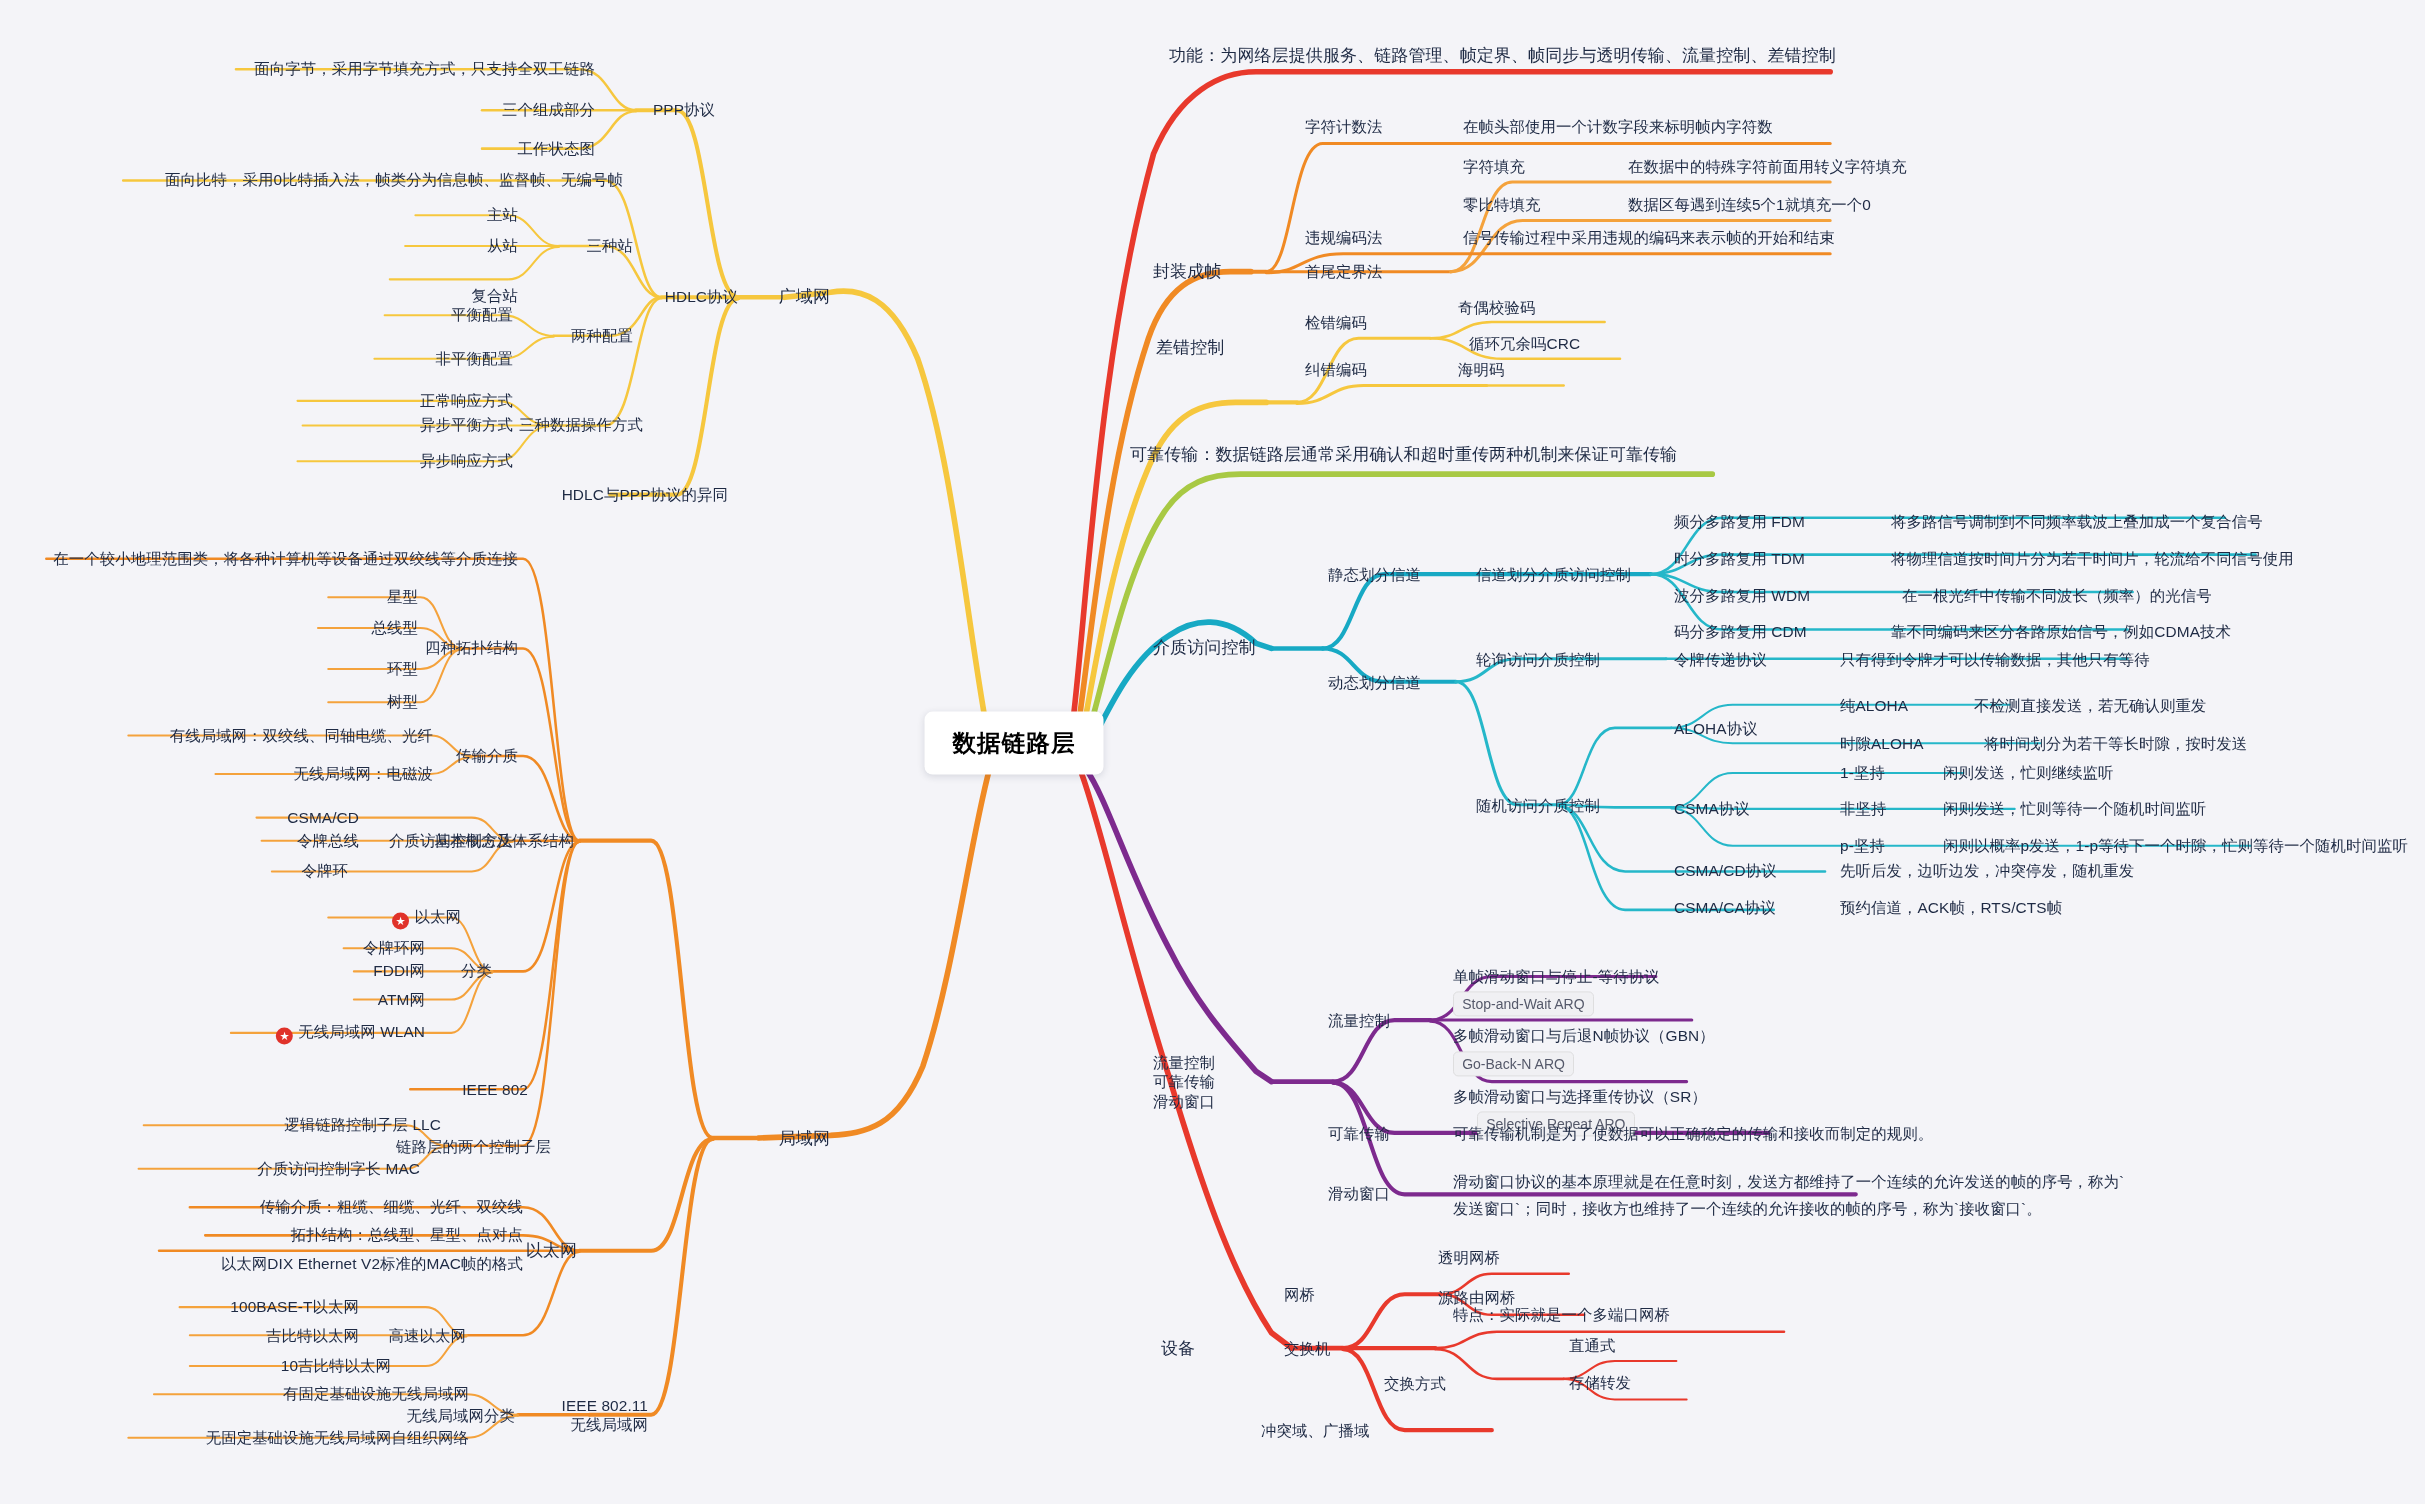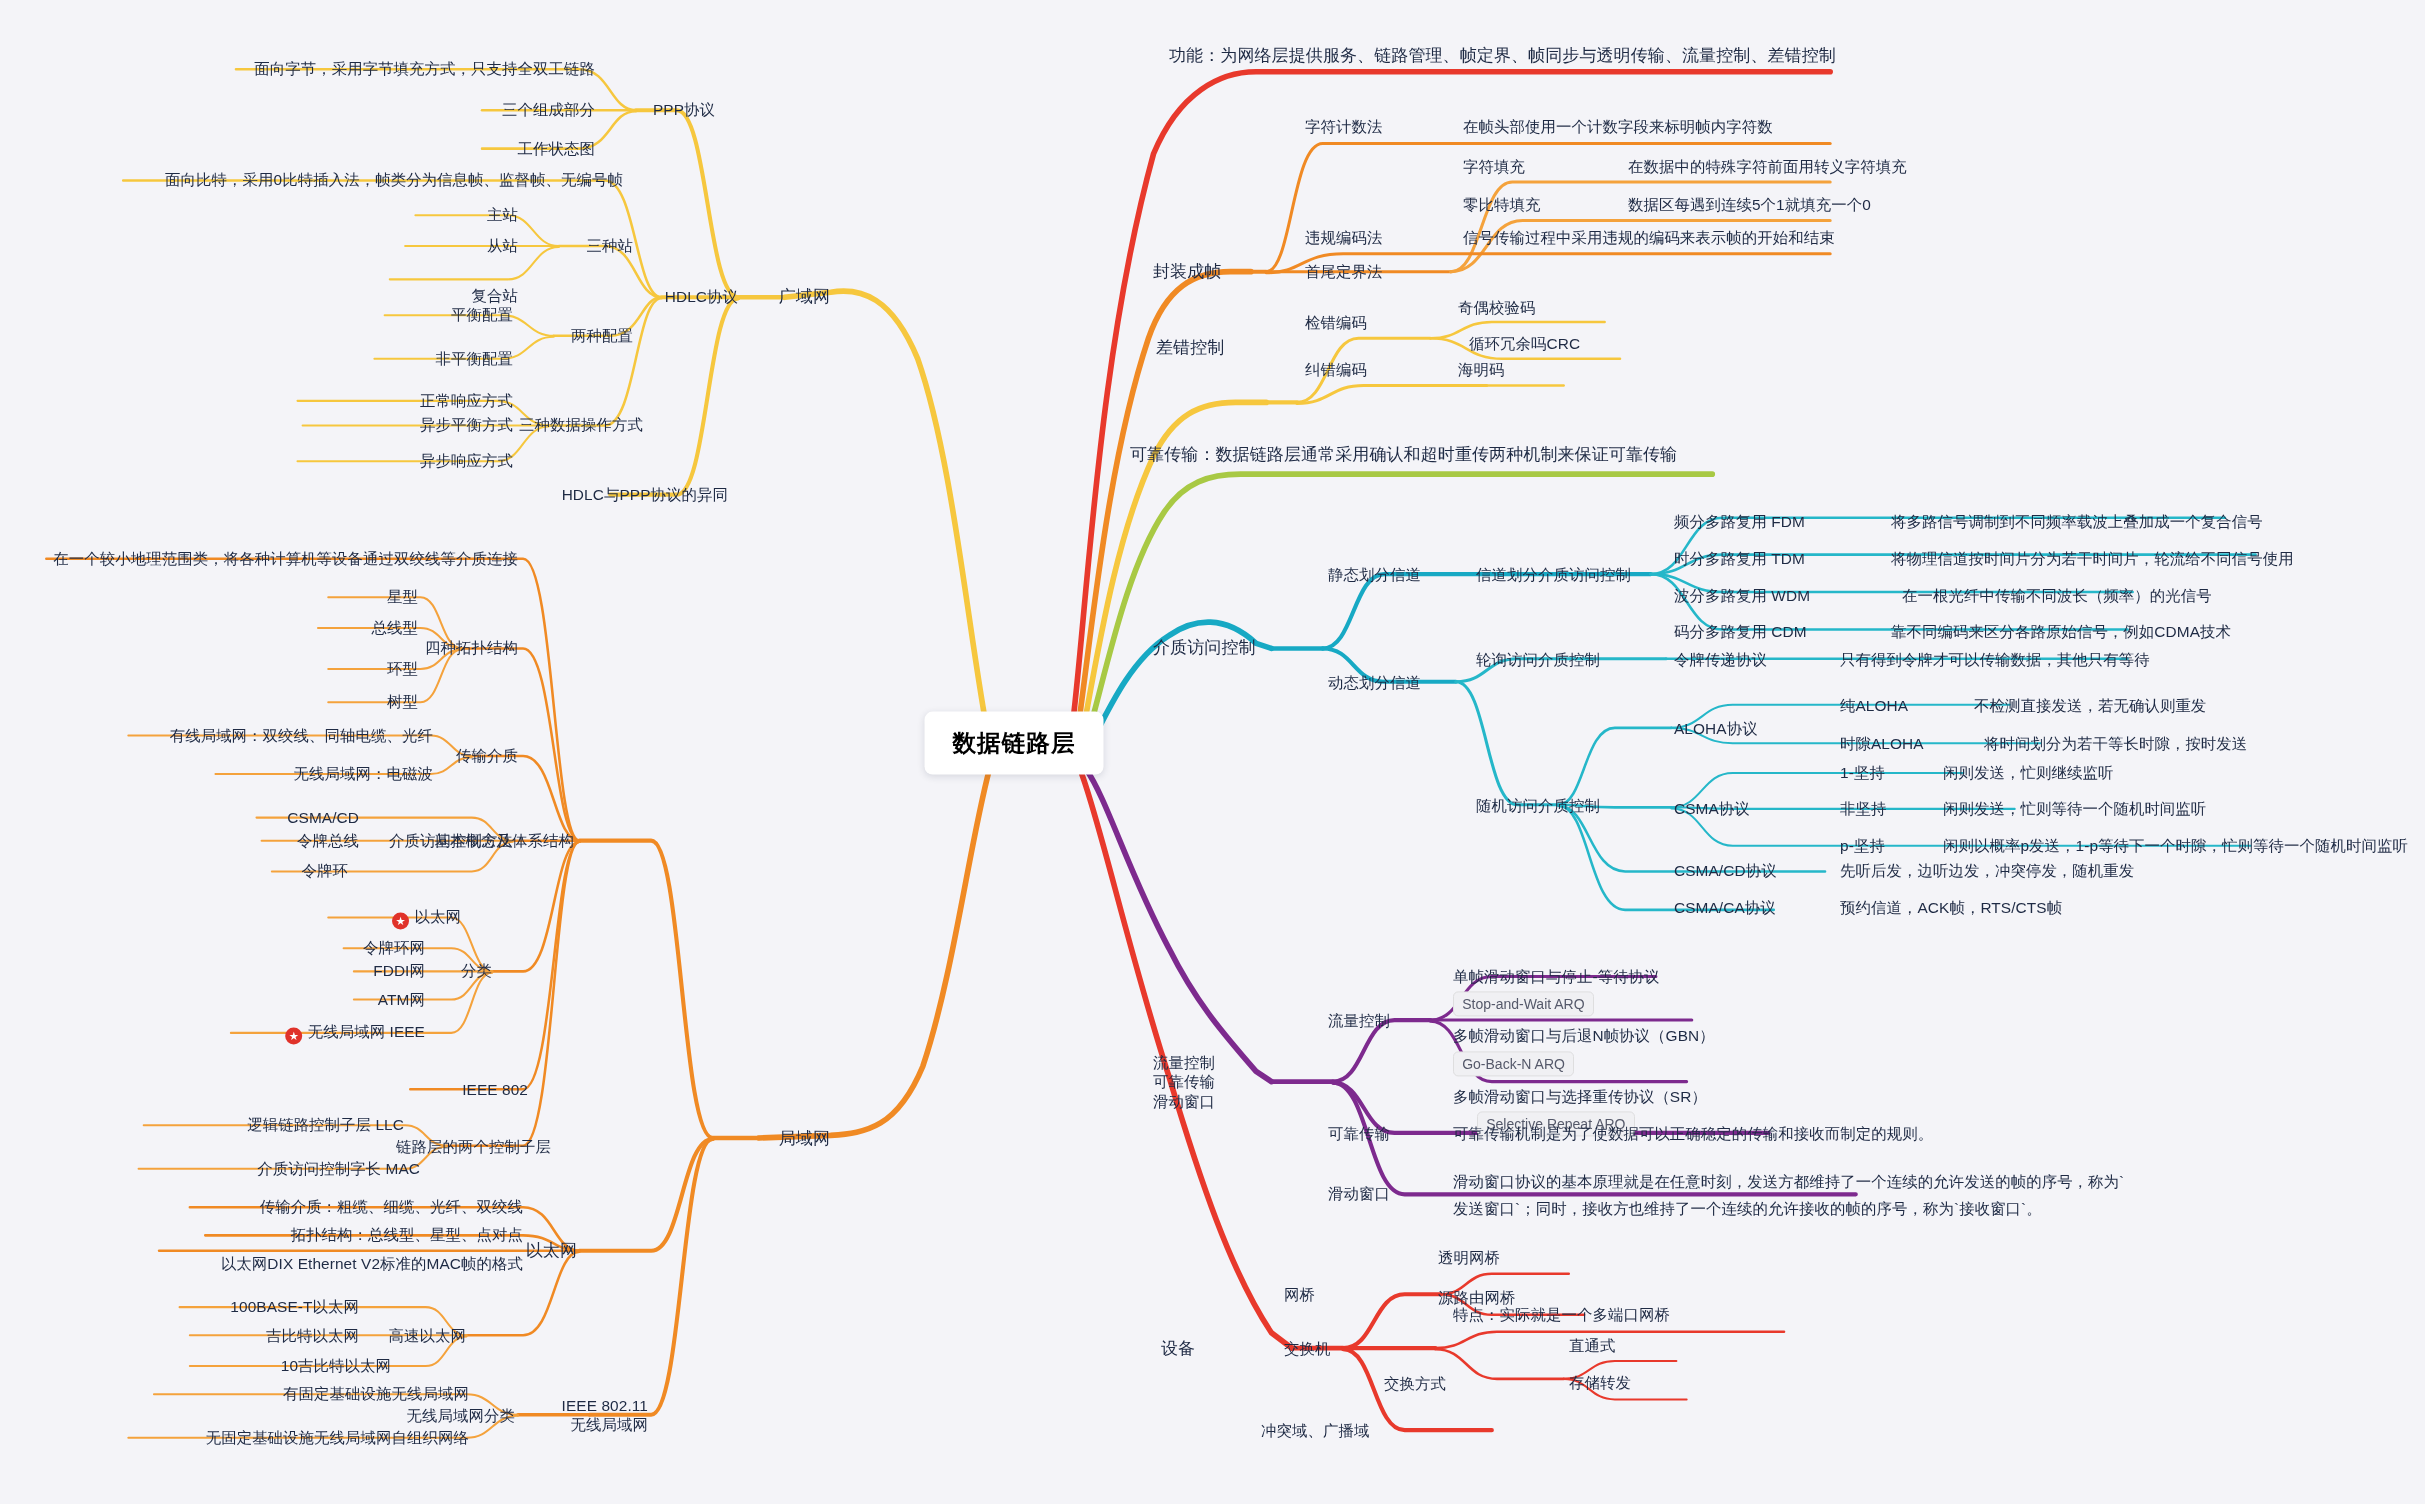--- a/index.html
+++ b/index.html
@@ -405,7 +405,7 @@
   <div class="node l" style="left:425px; top:971px;">FDDI网</div>
   <div class="node l" style="left:425px; top:1000px;">ATM网</div>
   <div class="node l" style="left:425px; top:1033px;">
-    <span class="star">★</span><span>无线局域网 IEEE</span>
+    <span class="star">★</span><span>无线局域网 WLAN</span>
   </div>
 
   <div class="node l" style="left:528px; top:1090px;">IEEE 802</div>

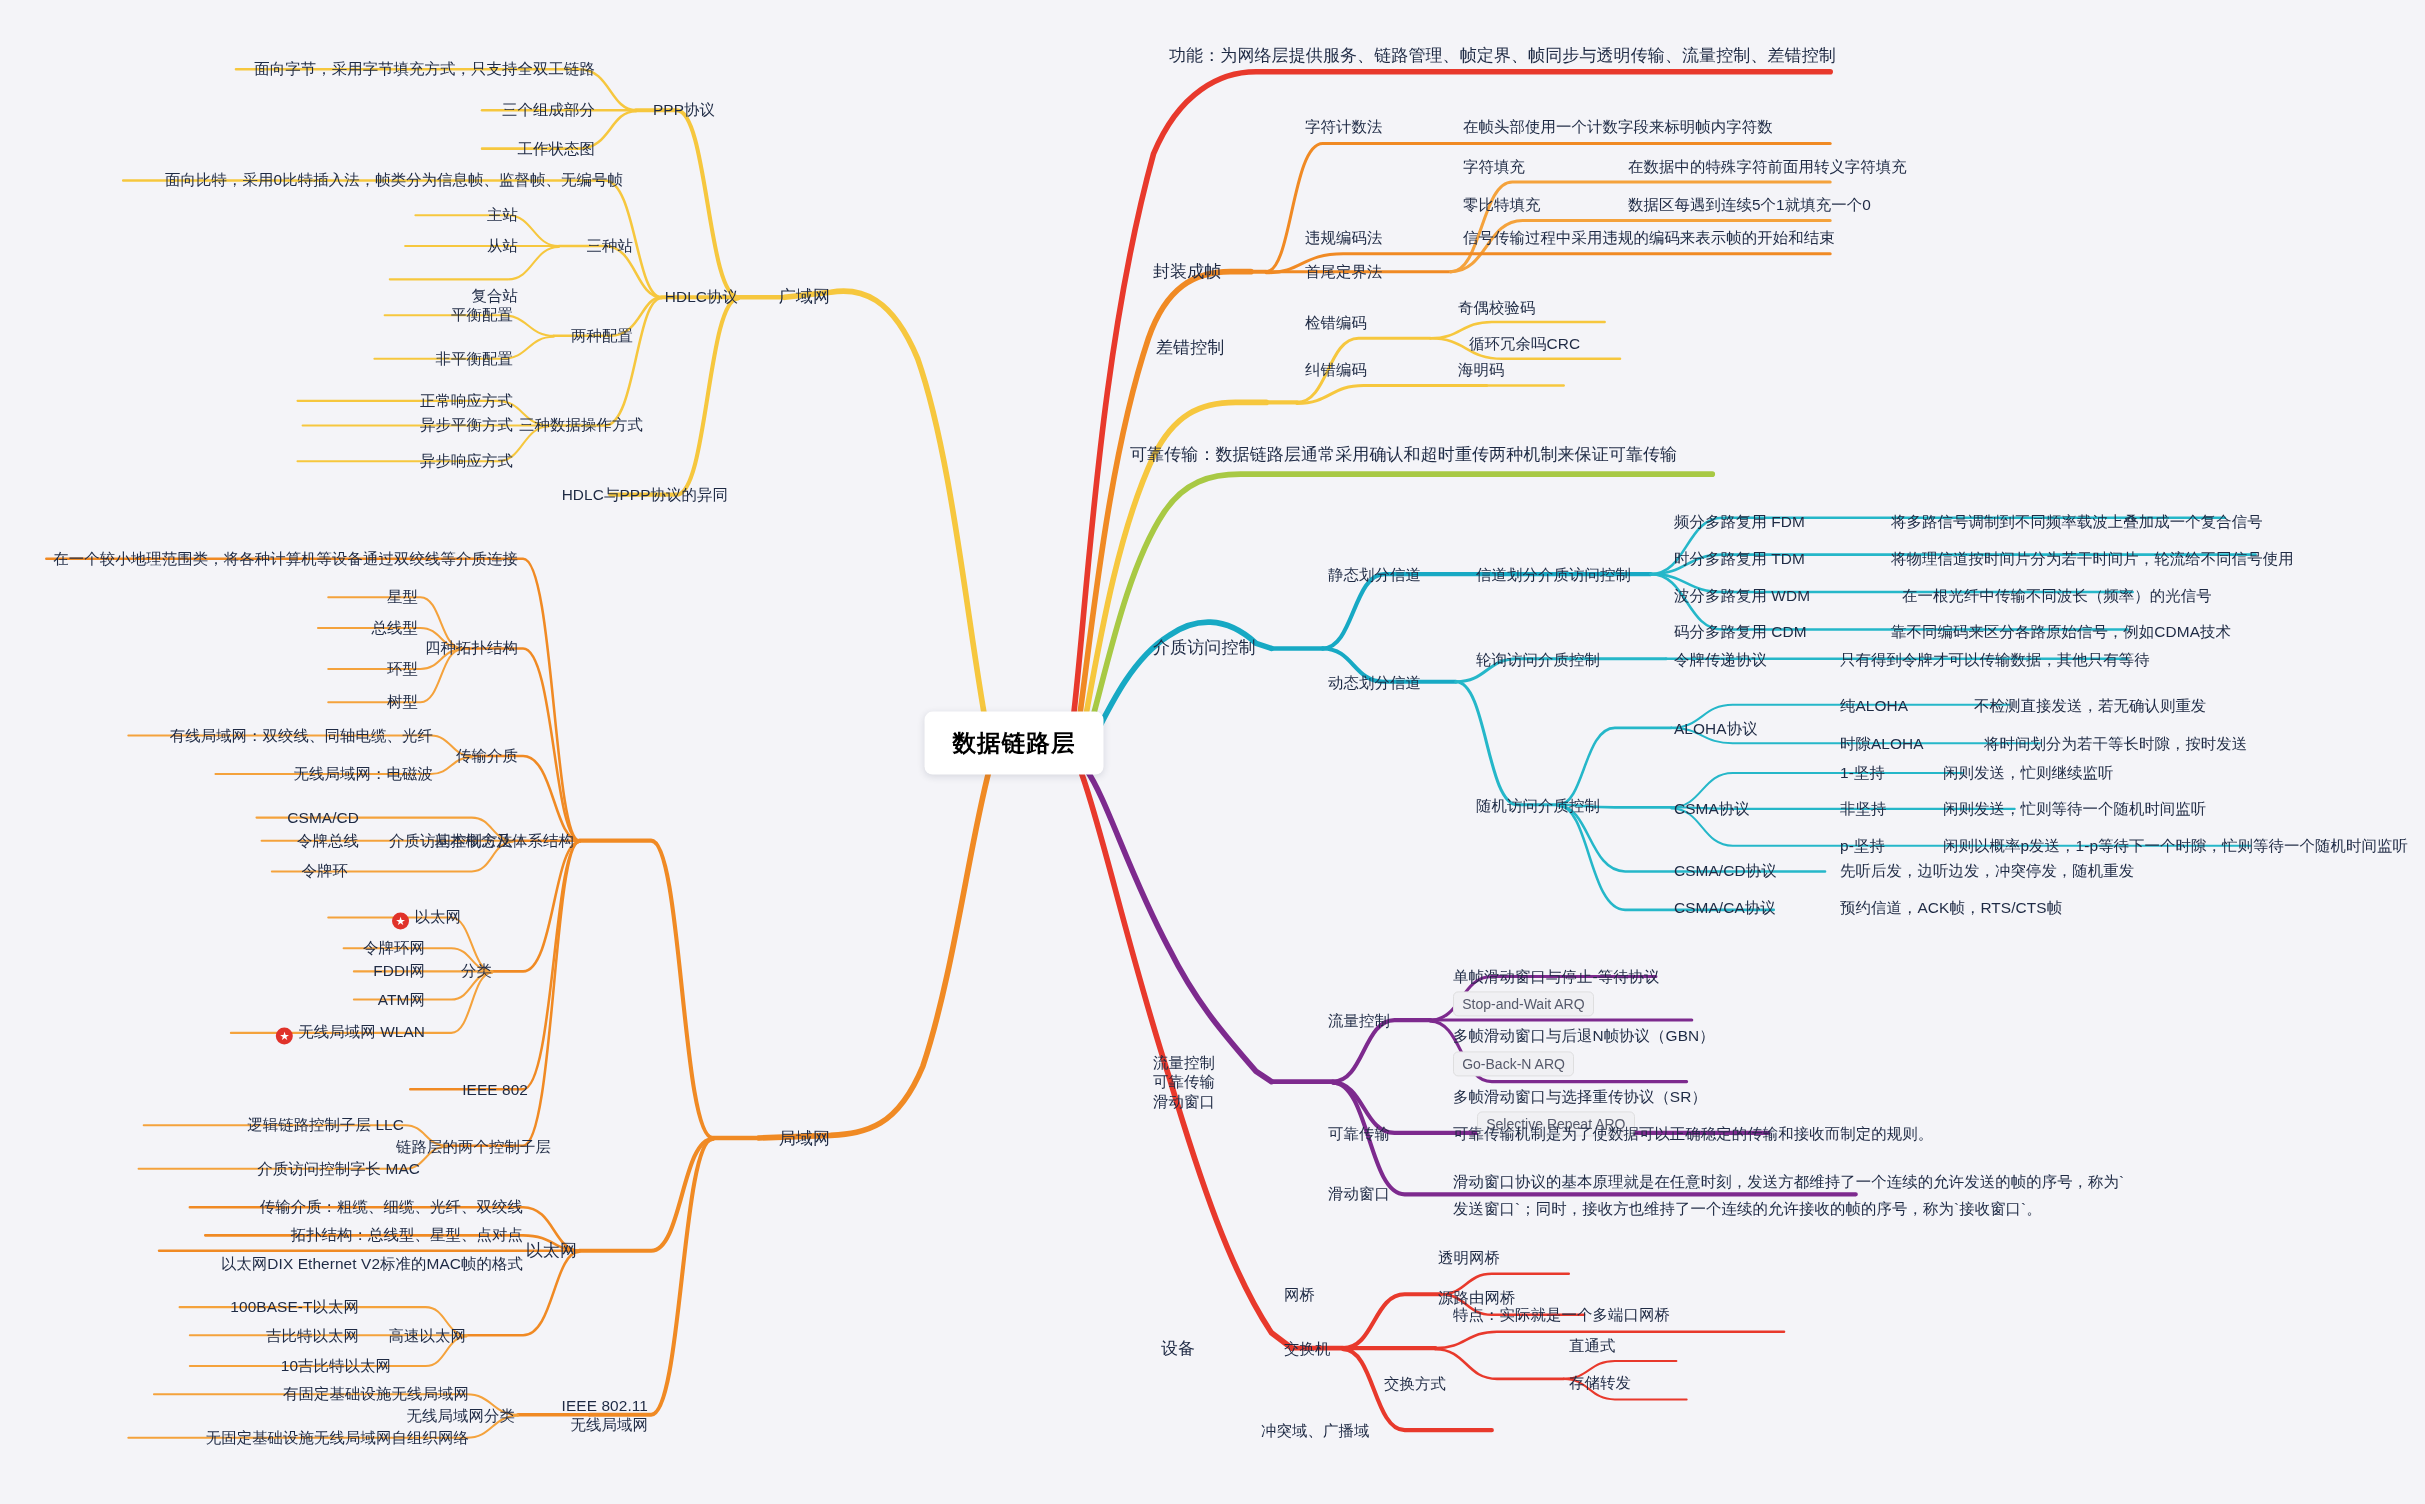--- a/index.html
+++ b/index.html
@@ -411,7 +411,7 @@
   <div class="node l" style="left:528px; top:1090px;">IEEE 802</div>
 
   <div class="node l" style="left:551px; top:1147px;">链路层的两个控制子层</div>
-  <div class="node l" style="left:404px; top:1125px;">逻辑链路控制子层 LLC</div>
+  <div class="node l" style="left:441px; top:1125px;">逻辑链路控制子层 LLC</div>
   <div class="node l" style="left:420px; top:1169px;">介质访问控制字长 MAC</div>
 
   <div class="node l big" style="left:577px; top:1251px;">以太网</div>

